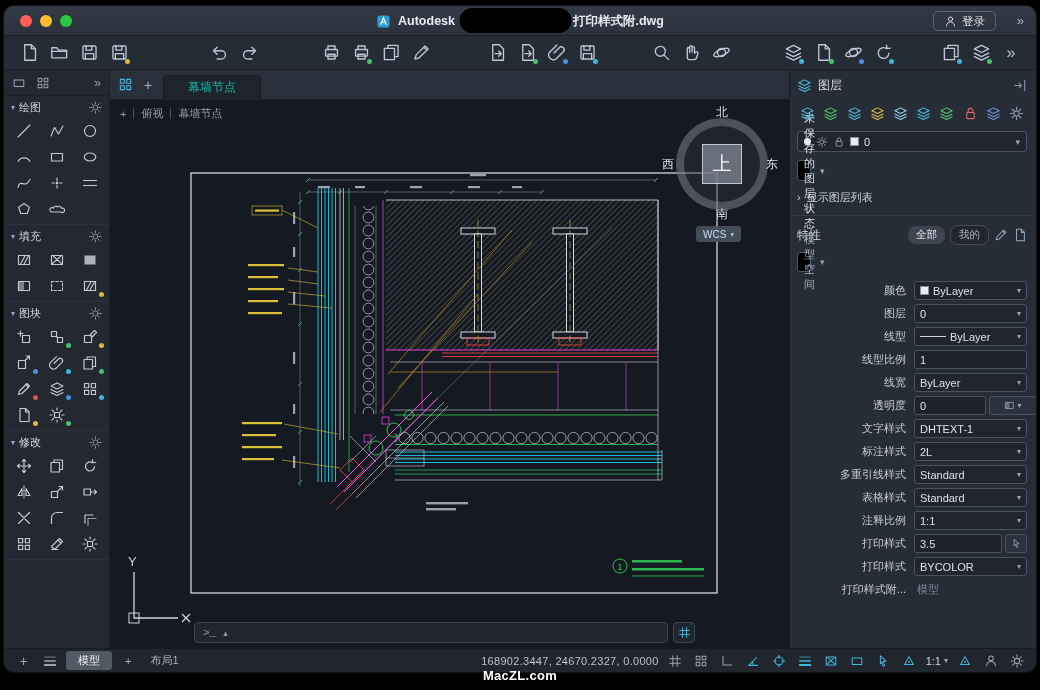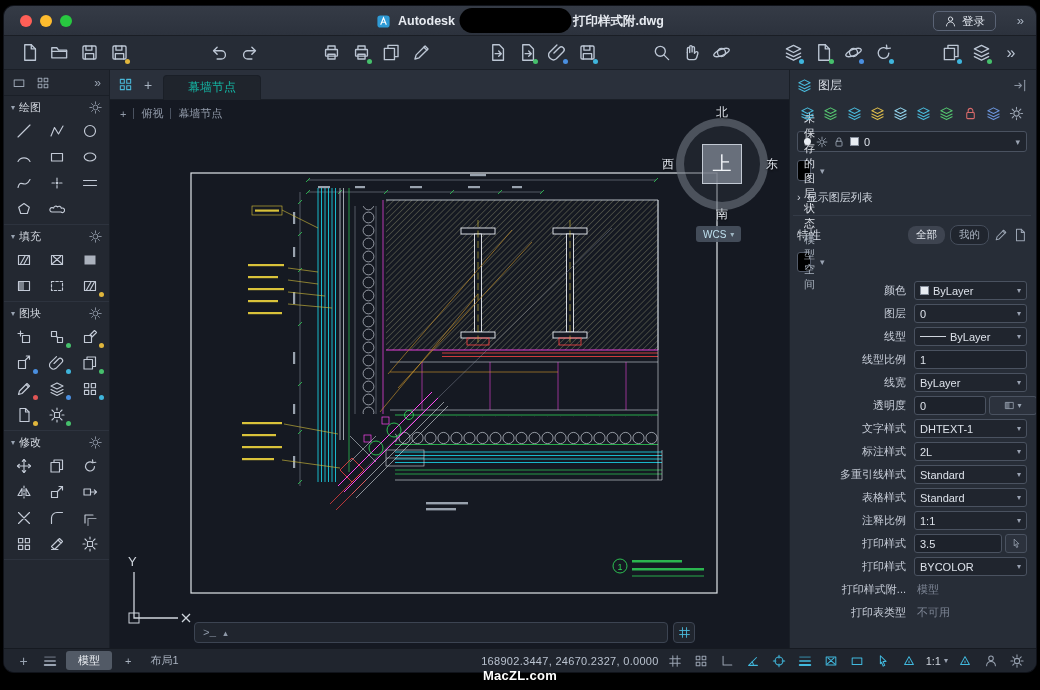--- a/index.html
+++ b/index.html
@@ -1148,12 +1148,6 @@
           <span class="pstatic">模型</span>
         </span>
     </div>
-    <div class="prow">
-      <span class="plabel">打印表类型</span>
-      <span class="pctl">
-          <span class="pstatic">不可用</span>
-        </span>
-    </div>
   </div>
 
   <div class="statusbar">

